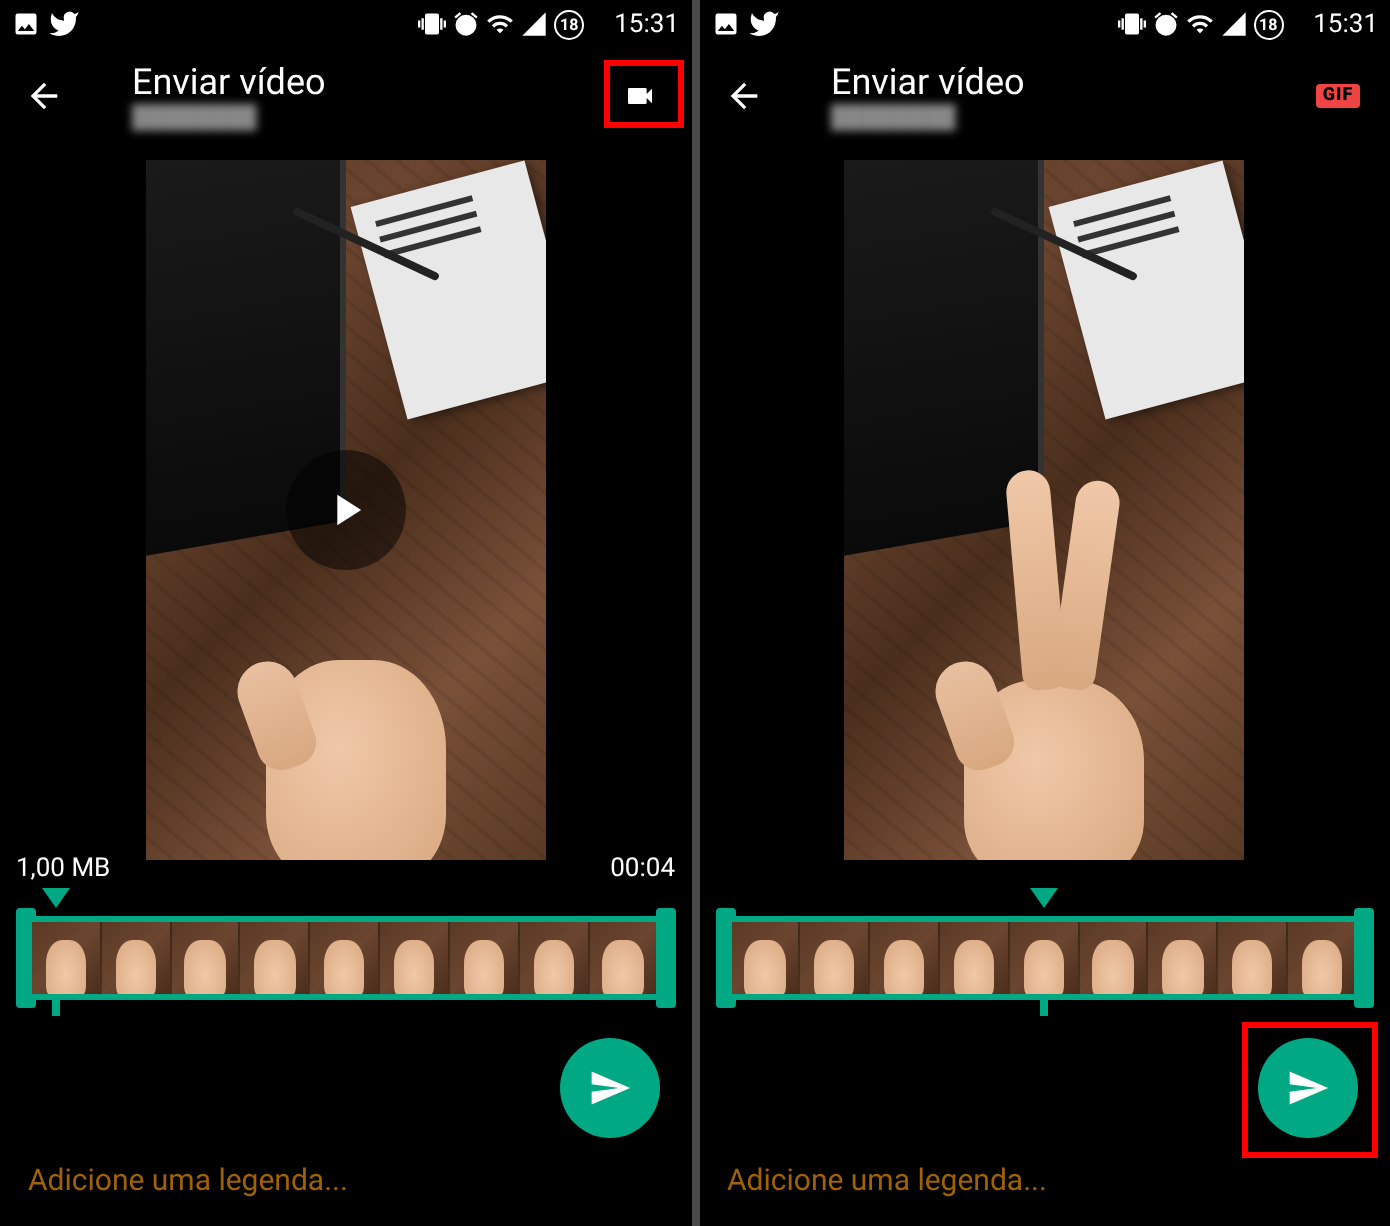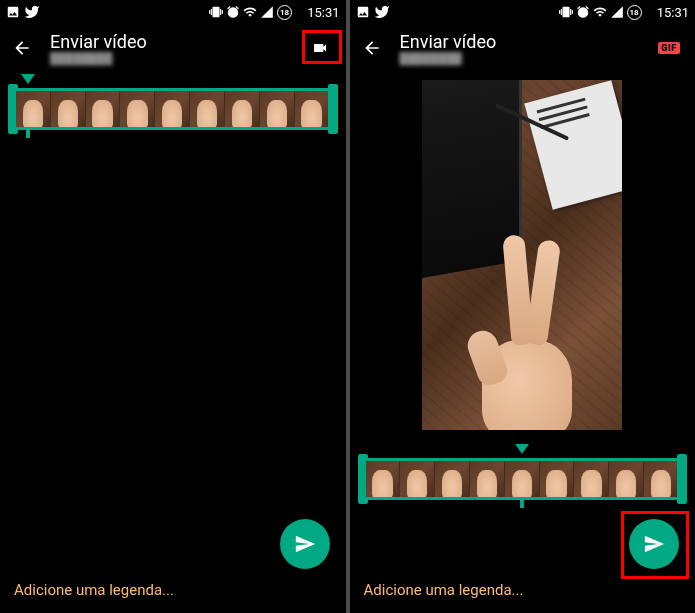--- a/index.html
+++ b/index.html
@@ -50,7 +50,7 @@
     position: relative;
   }
   .app-bar .back { width: 20px; height: 20px; }
-  .app-bar .titles { flex: 1; display: flex; flex-direction: column; }
+  .app-bar .titles { flex: 1; display: flex; flex-direction: column; margin-left: 16px; }
   .app-bar .title { font-size: 18px; font-weight: 400; }
   .app-bar .subtitle { font-size: 11px; color: #888; filter: blur(2px); }
   .app-bar .mode-toggle {

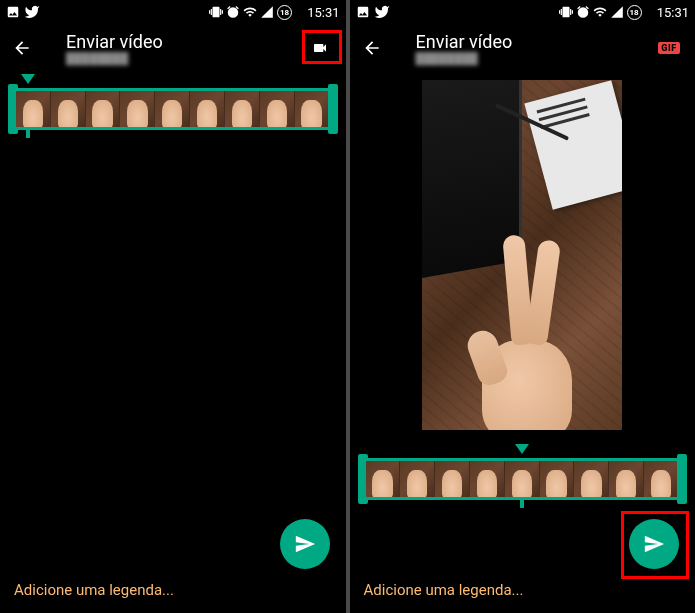--- a/index.html
+++ b/index.html
@@ -251,6 +251,29 @@
     <div class="highlight" style="right:4px; top:6px; width:40px; height:34px;"></div>
   </div>
 
+  <div class="preview-wrap">
+    <div class="preview">
+      <div class="desk-scene">
+        <div class="desk-wood"></div>
+        <div class="laptop"></div>
+        <div class="papers"></div>
+        <div class="cable"></div>
+        <div class="hand fist">
+          <div class="palm"></div>
+          <div class="thumb"></div>
+        </div>
+      </div>
+      <div class="play-overlay">
+        <svg width="26" height="26" viewBox="0 0 24 24" fill="#fff">
+            <path d="M8 5v14l11-7z"></path>
+          </svg>
+      </div>
+    </div>
+    <div class="meta-row">
+      <span>1,00 MB</span>
+      <span>00:04</span>
+    </div>
+  </div>
 
   <div class="trimmer">
     <div class="trim-marker" style="left:6%;"></div>

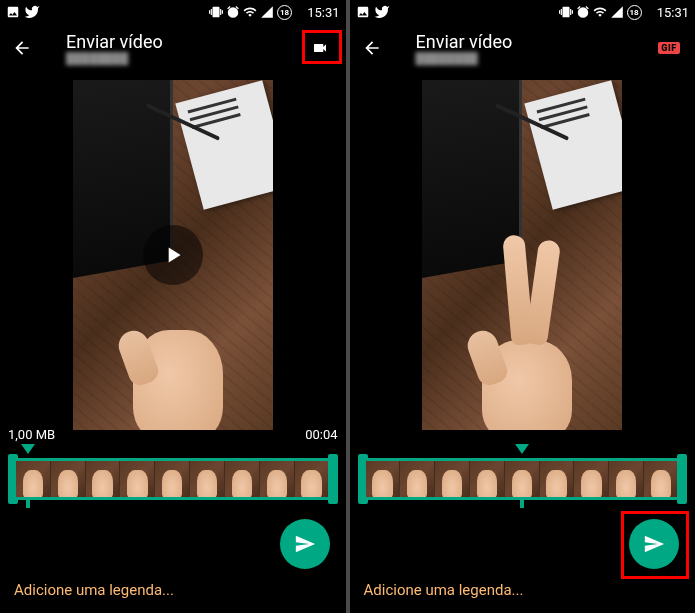--- a/index.html
+++ b/index.html
@@ -199,7 +199,7 @@
     box-shadow: 0 2px 6px rgba(0,0,0,0.5);
   }
   .caption {
-    color: #fdba74; font-size: 15px;
+    color: #a16207; font-size: 15px;
     padding-top: 28px;
   }
 </style>

